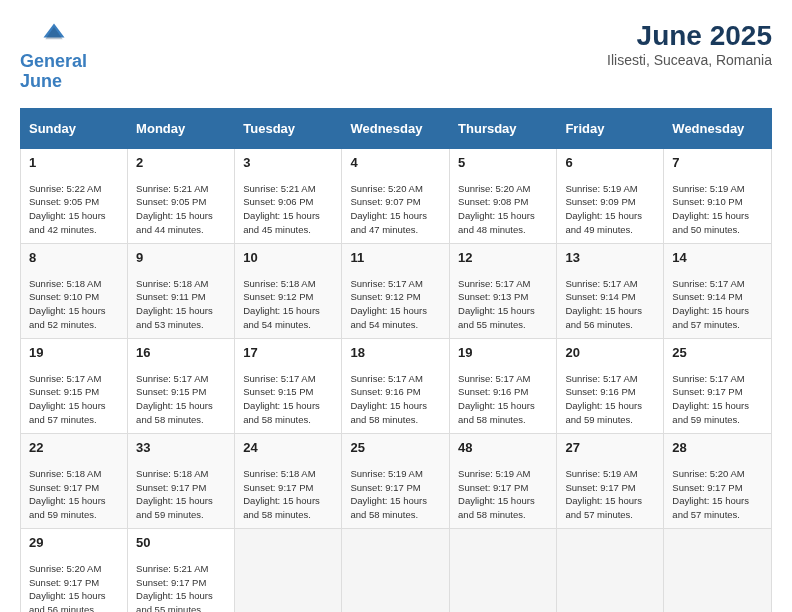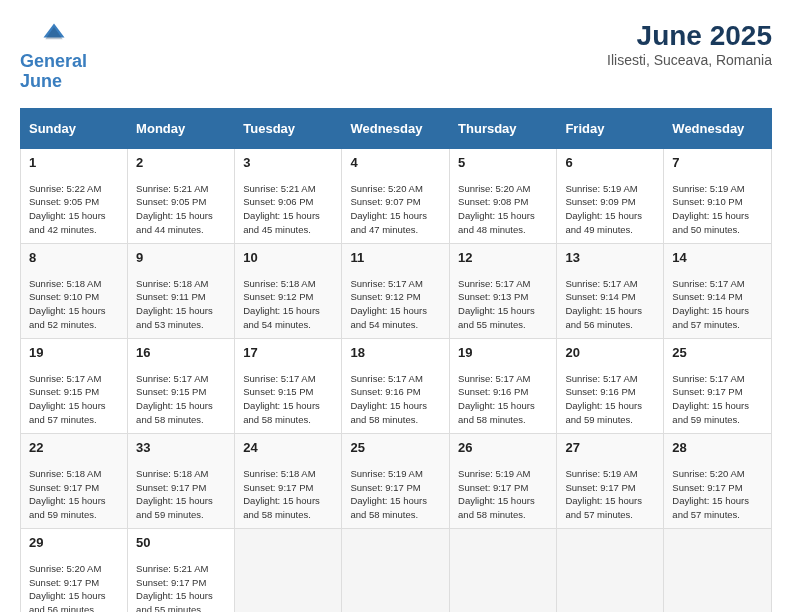--- a/index.html
+++ b/index.html
@@ -335,7 +335,7 @@
         </div>
       </td>
         <td>
-        <span class="day-num">26</span>
+        <span class="day-num">48</span>
         <div class="day-info">
           Sunrise: 5:19 AM<br>
           Sunset: 9:17 PM<br>

